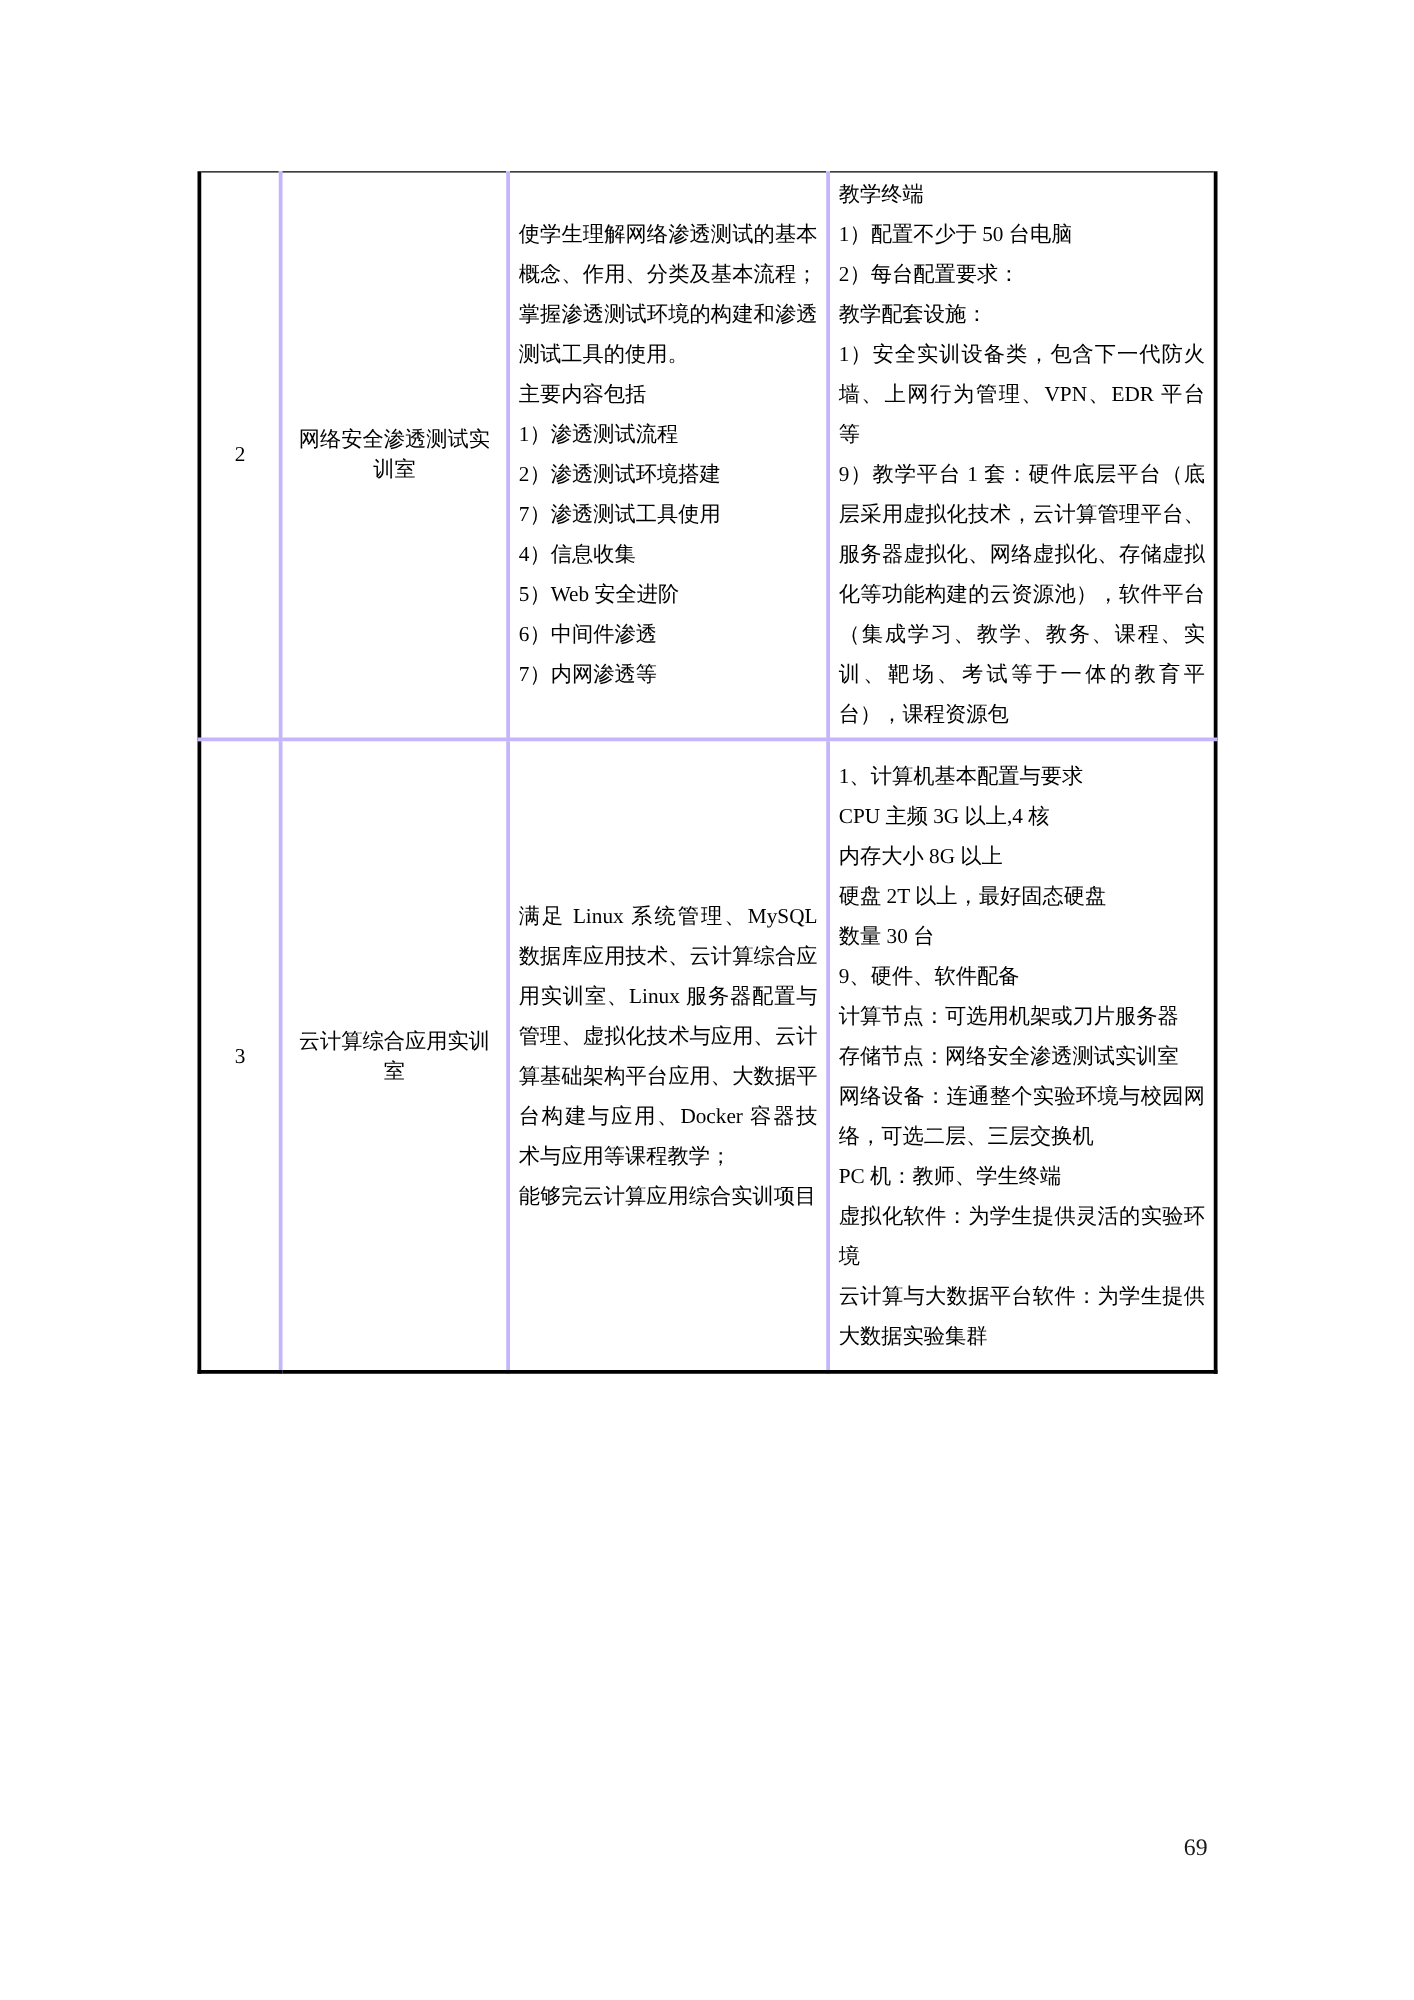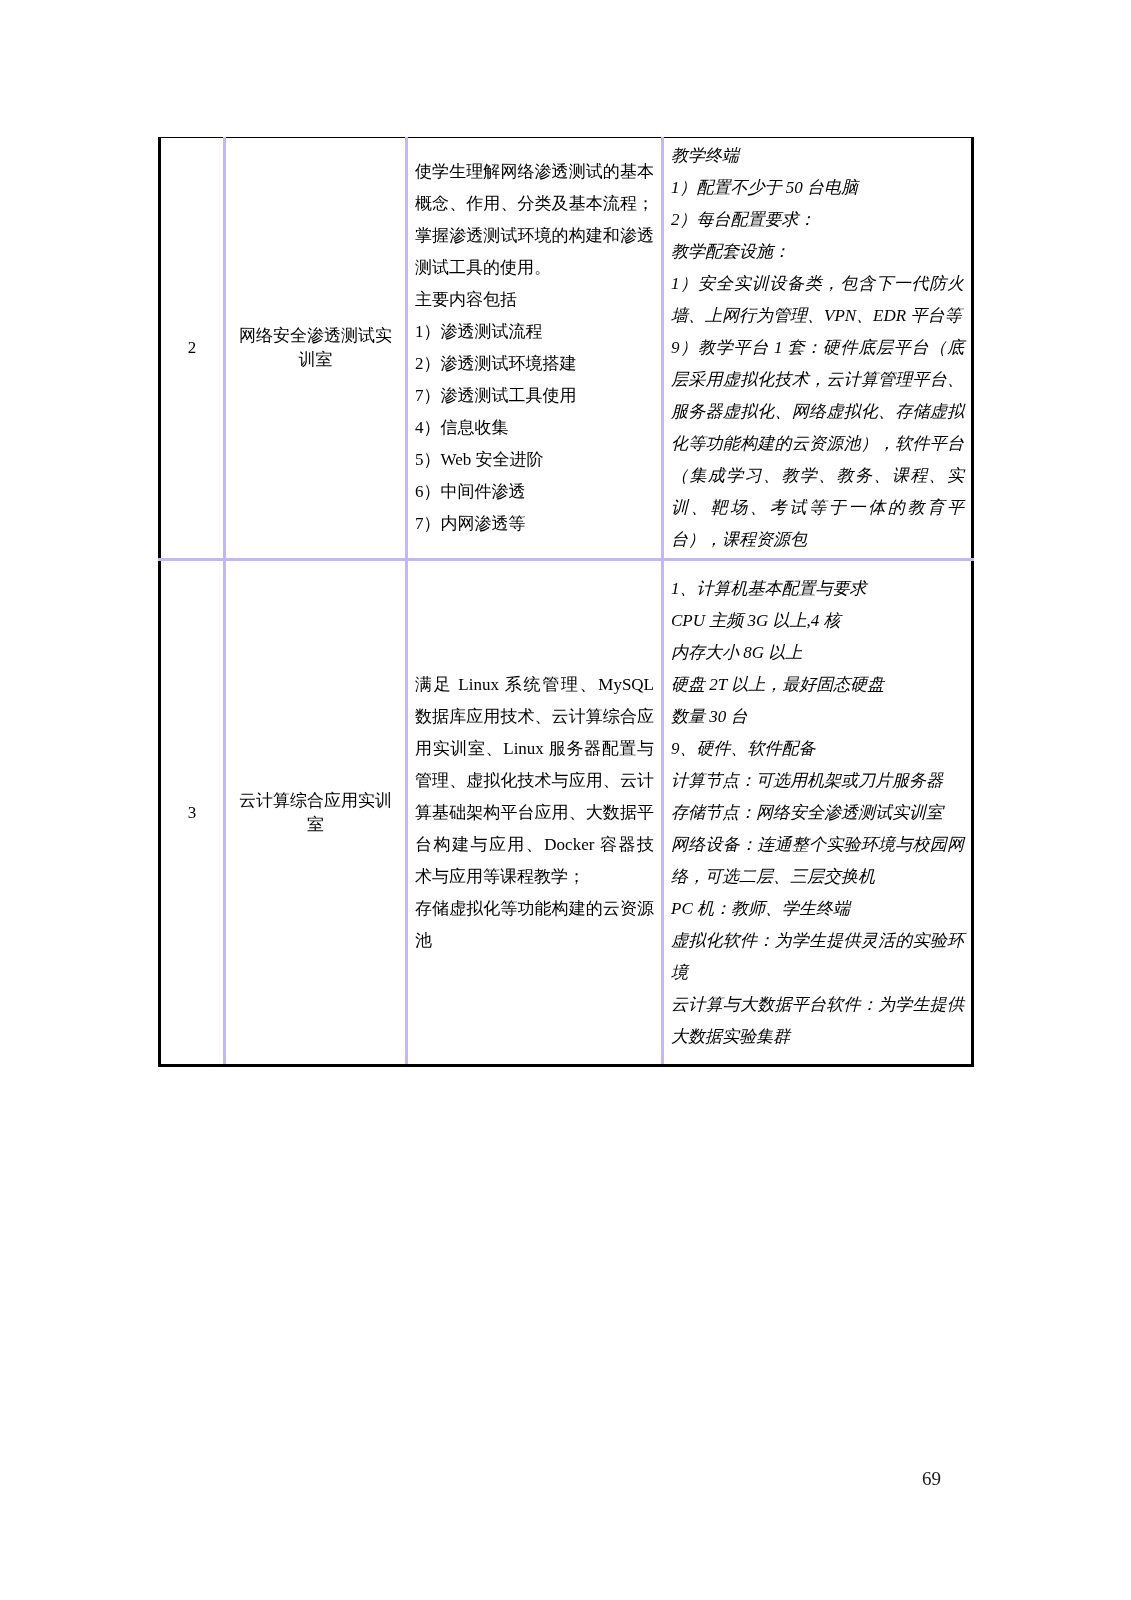--- a/index.html
+++ b/index.html
@@ -39,7 +39,7 @@
     border-top: 1px solid #000;
   }
   table.spec-table td:first-child { border-left: 3px solid #000; }
-  table.spec-table td:last-child  { border-right: 3px solid #000; font-style: italic; }
+  table.spec-table td:last-child  { border-right: 3px solid #000; }
   table.spec-table tr:last-child td { border-bottom: 3px solid #000; }
   table.spec-table tr:first-child td { border-top: 1px solid #000; }
 

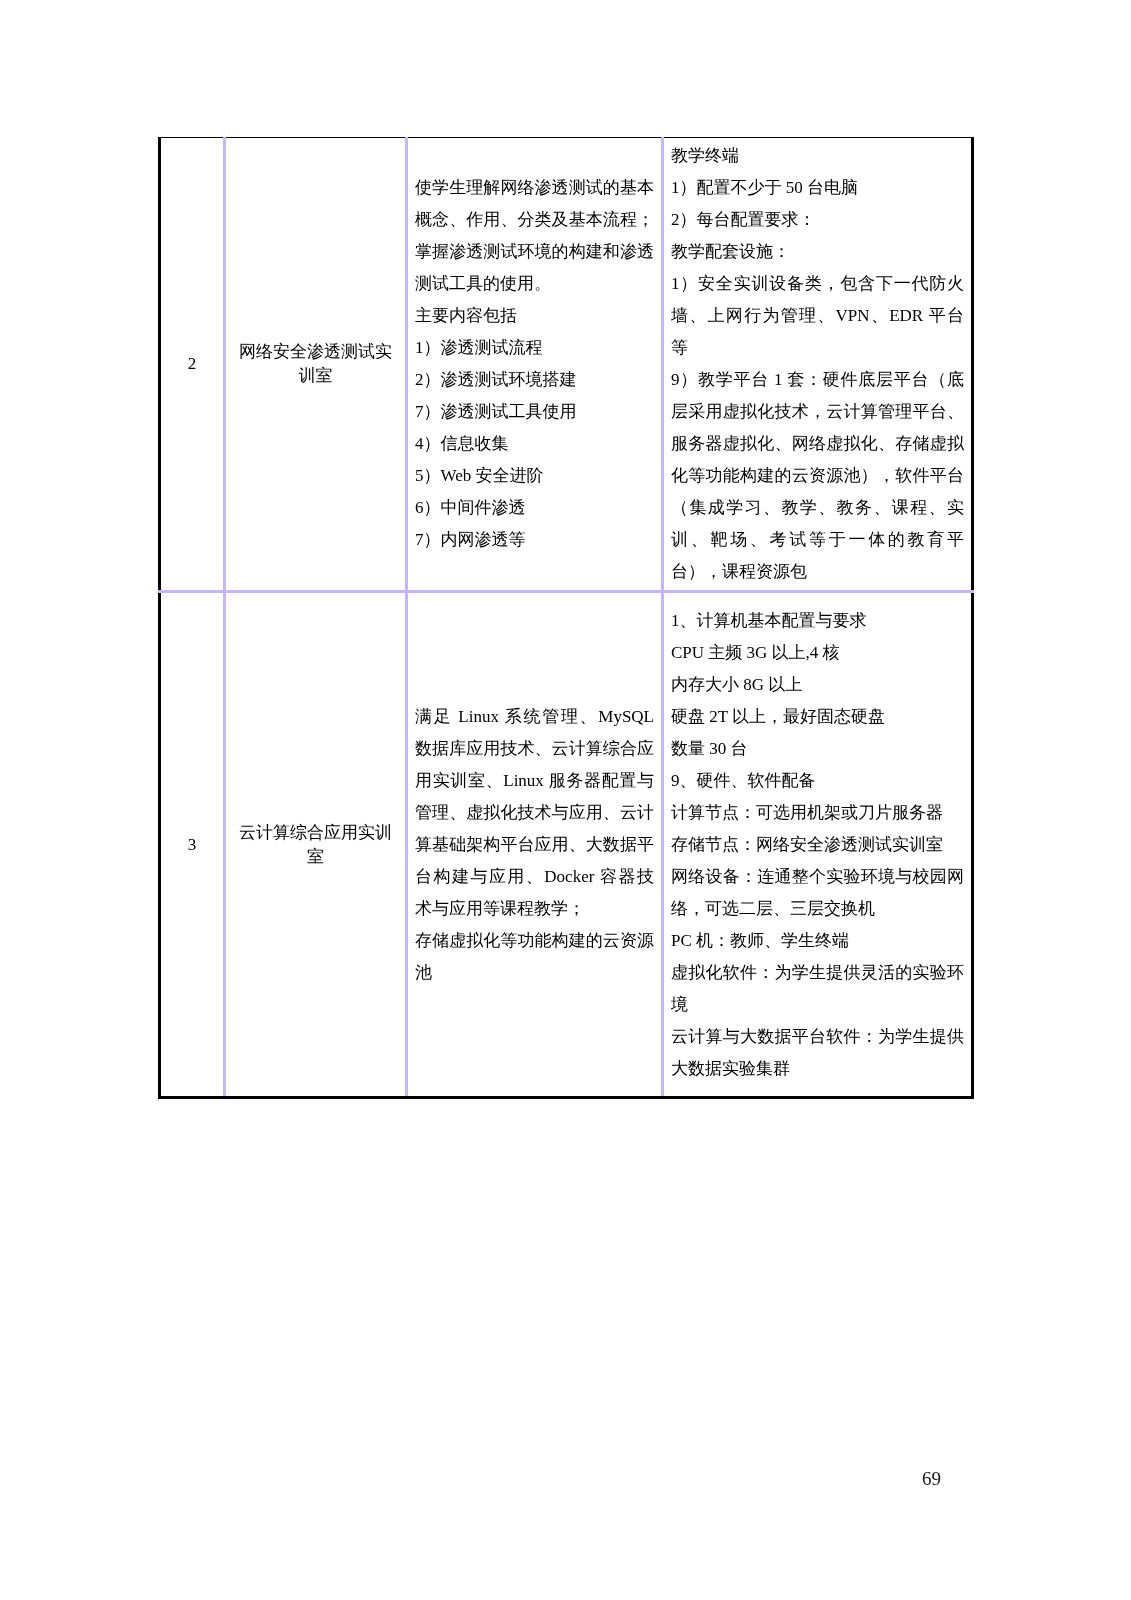--- a/index.html
+++ b/index.html
@@ -115,7 +115,7 @@
         <td class="cell-name">云计算综合应用实训室</td>
         <td class="cell-purpose">
             <div class="para">满足 Linux 系统管理、MySQL 数据库应用技术、云计算综合应用实训室、Linux 服务器配置与管理、虚拟化技术与应用、云计算基础架构平台应用、大数据平台构建与应用、Docker 容器技术与应用等课程教学；</div>
-            <div class="para">存储虚拟化等功能构建的云资源池</div>
+            <div class="para">能够完云计算应用综合实训项目</div>
           </td>
         <td class="cell-req">
             <div class="para">1、计算机基本配置与要求</div>

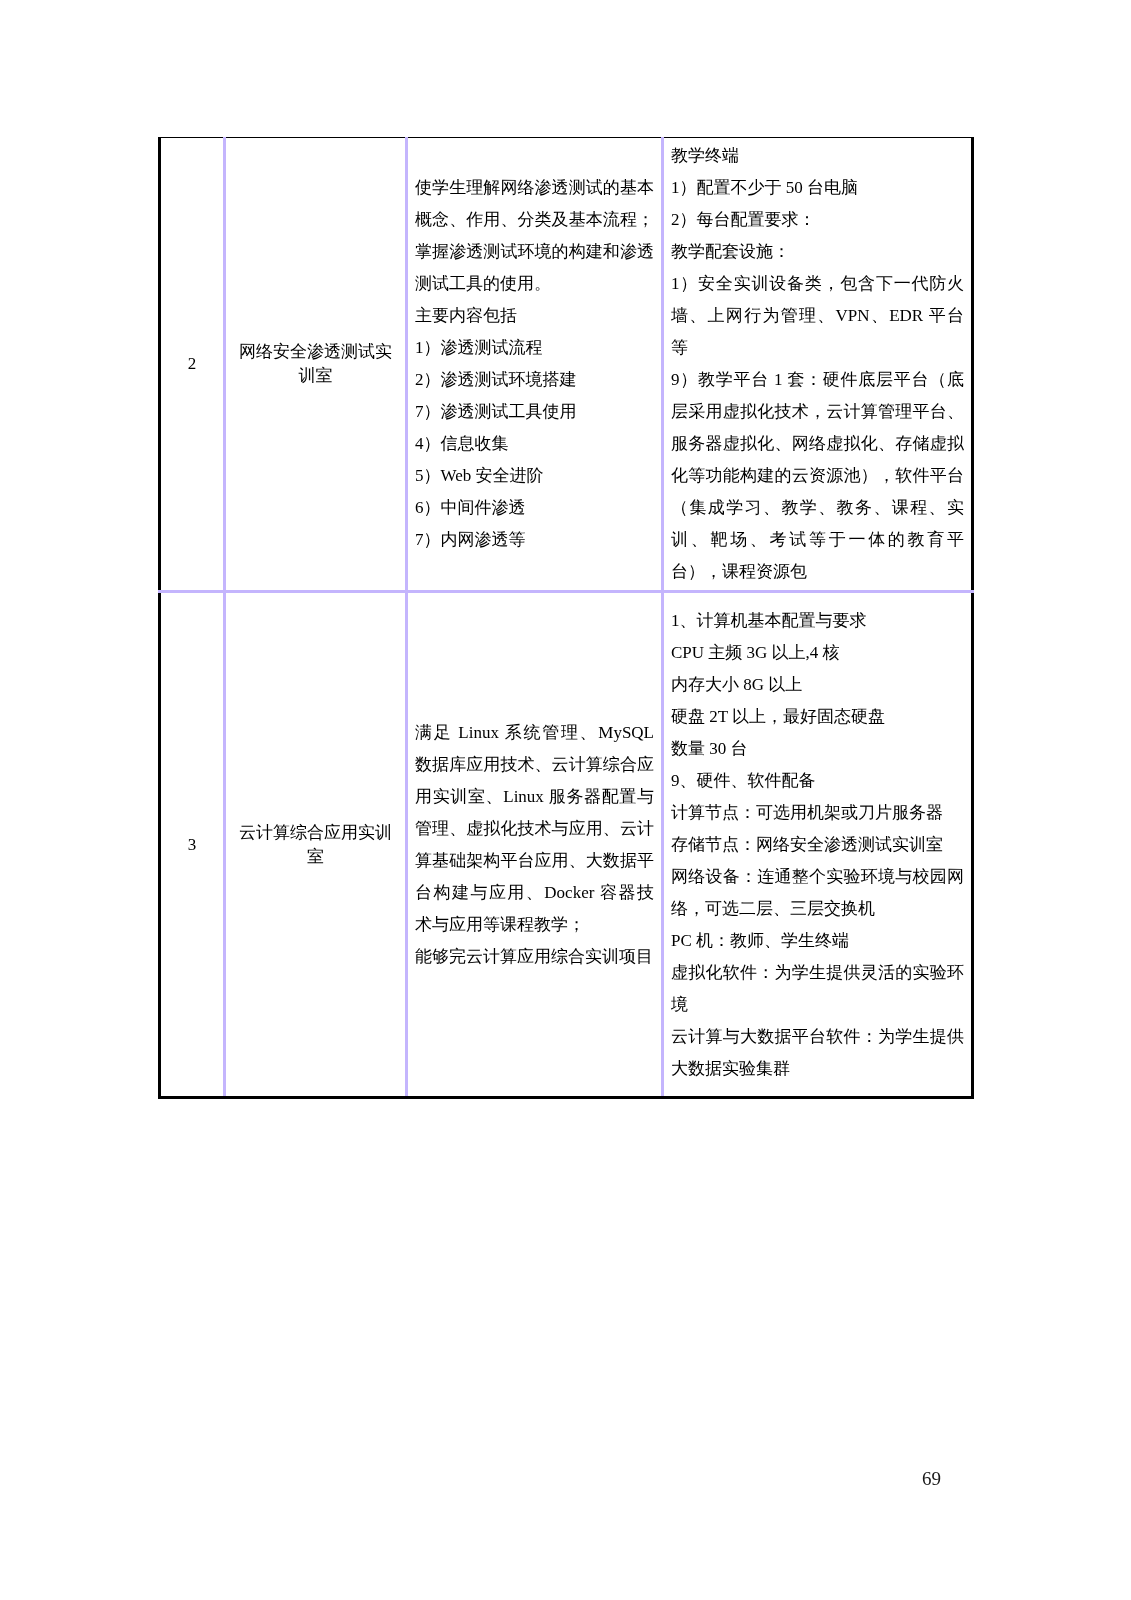--- a/index.html
+++ b/index.html
@@ -69,7 +69,7 @@
     left: 922px;
     top: 1468px;
     width: 44px;
-    text-align: left;
+    text-align: right;
     font-size: 19px;
     color: #1a1a1a;
   }

